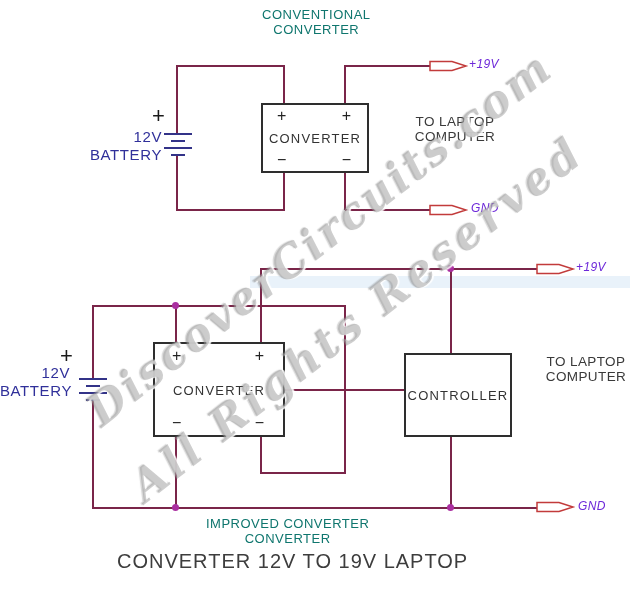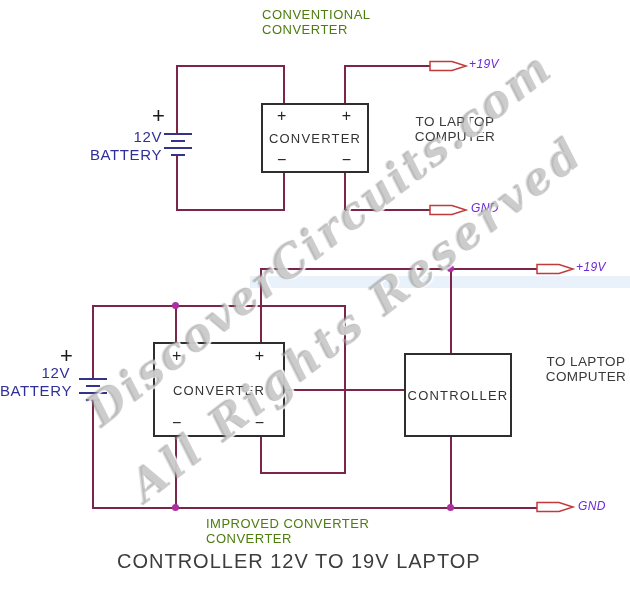--- a/index.html
+++ b/index.html
@@ -24,7 +24,7 @@
   .batt-label{position:absolute;text-align:right;font-size:15px;line-height:18px;
     color:#30309a;letter-spacing:0.6px;}
   
-  .cap{position:absolute;color:#4d7c0f;font-size:13px;line-height:14.5px;letter-spacing:0.5px;}
+  .cap{position:absolute;color:#0f766e;font-size:13px;line-height:14.5px;letter-spacing:0.5px;text-align:center;}
   .dest{position:absolute;text-align:center;font-size:13.5px;line-height:15px;
     color:#3a3a3a;letter-spacing:0.4px;}
   .out-label{position:absolute;font-size:12px;color:#6d28d9;letter-spacing:0.4px;font-style:italic;}

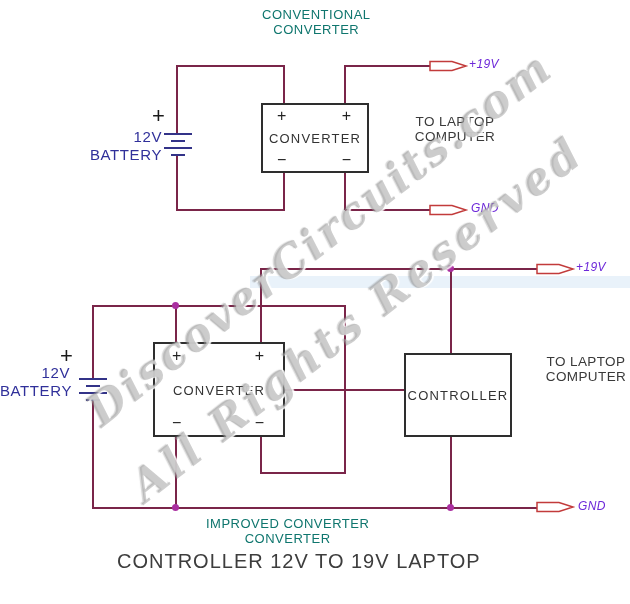--- a/index.html
+++ b/index.html
@@ -168,7 +168,7 @@
   </div>
 
   <div class="title" style="left:117px;top:551px">
-    <div>CONTROLLER 12V TO 19V LAPTOP</div>
+    <div>CONVERTER 12V TO 19V LAPTOP</div>
   </div>
 
   <div class="wm" style="left:35px;top:224px;width:540px">DiscoverCircuits.com</div>

